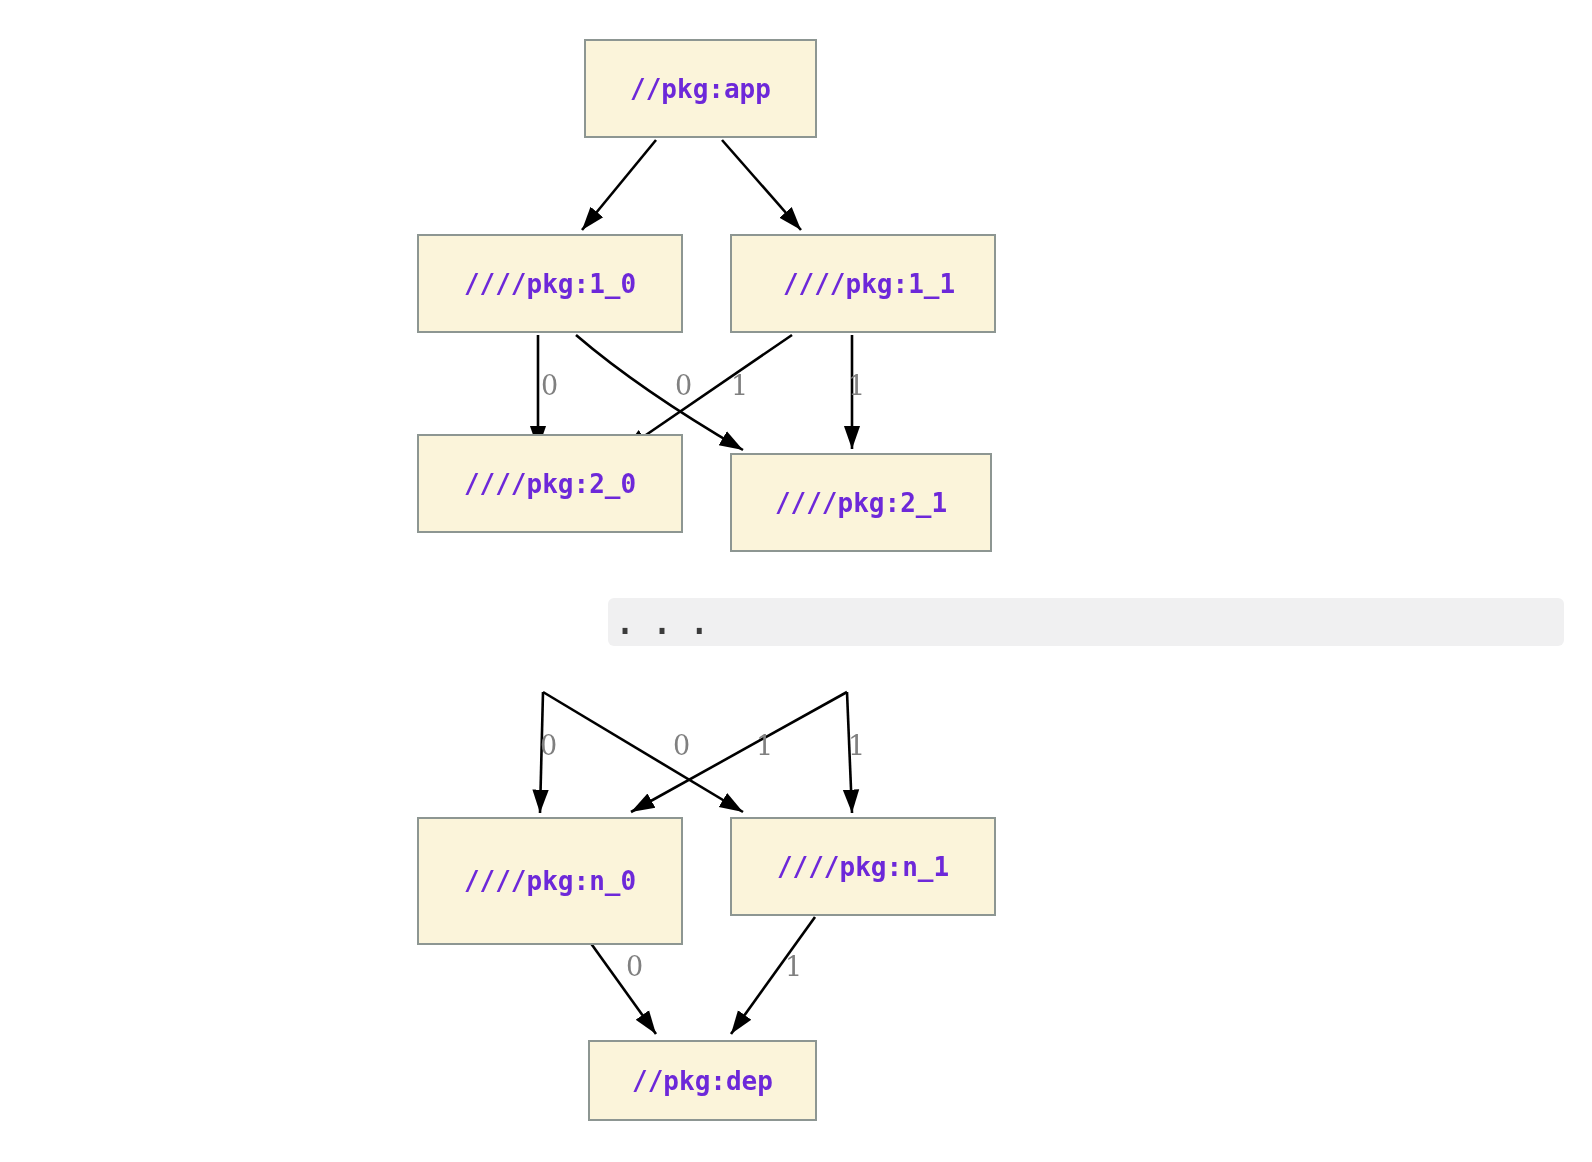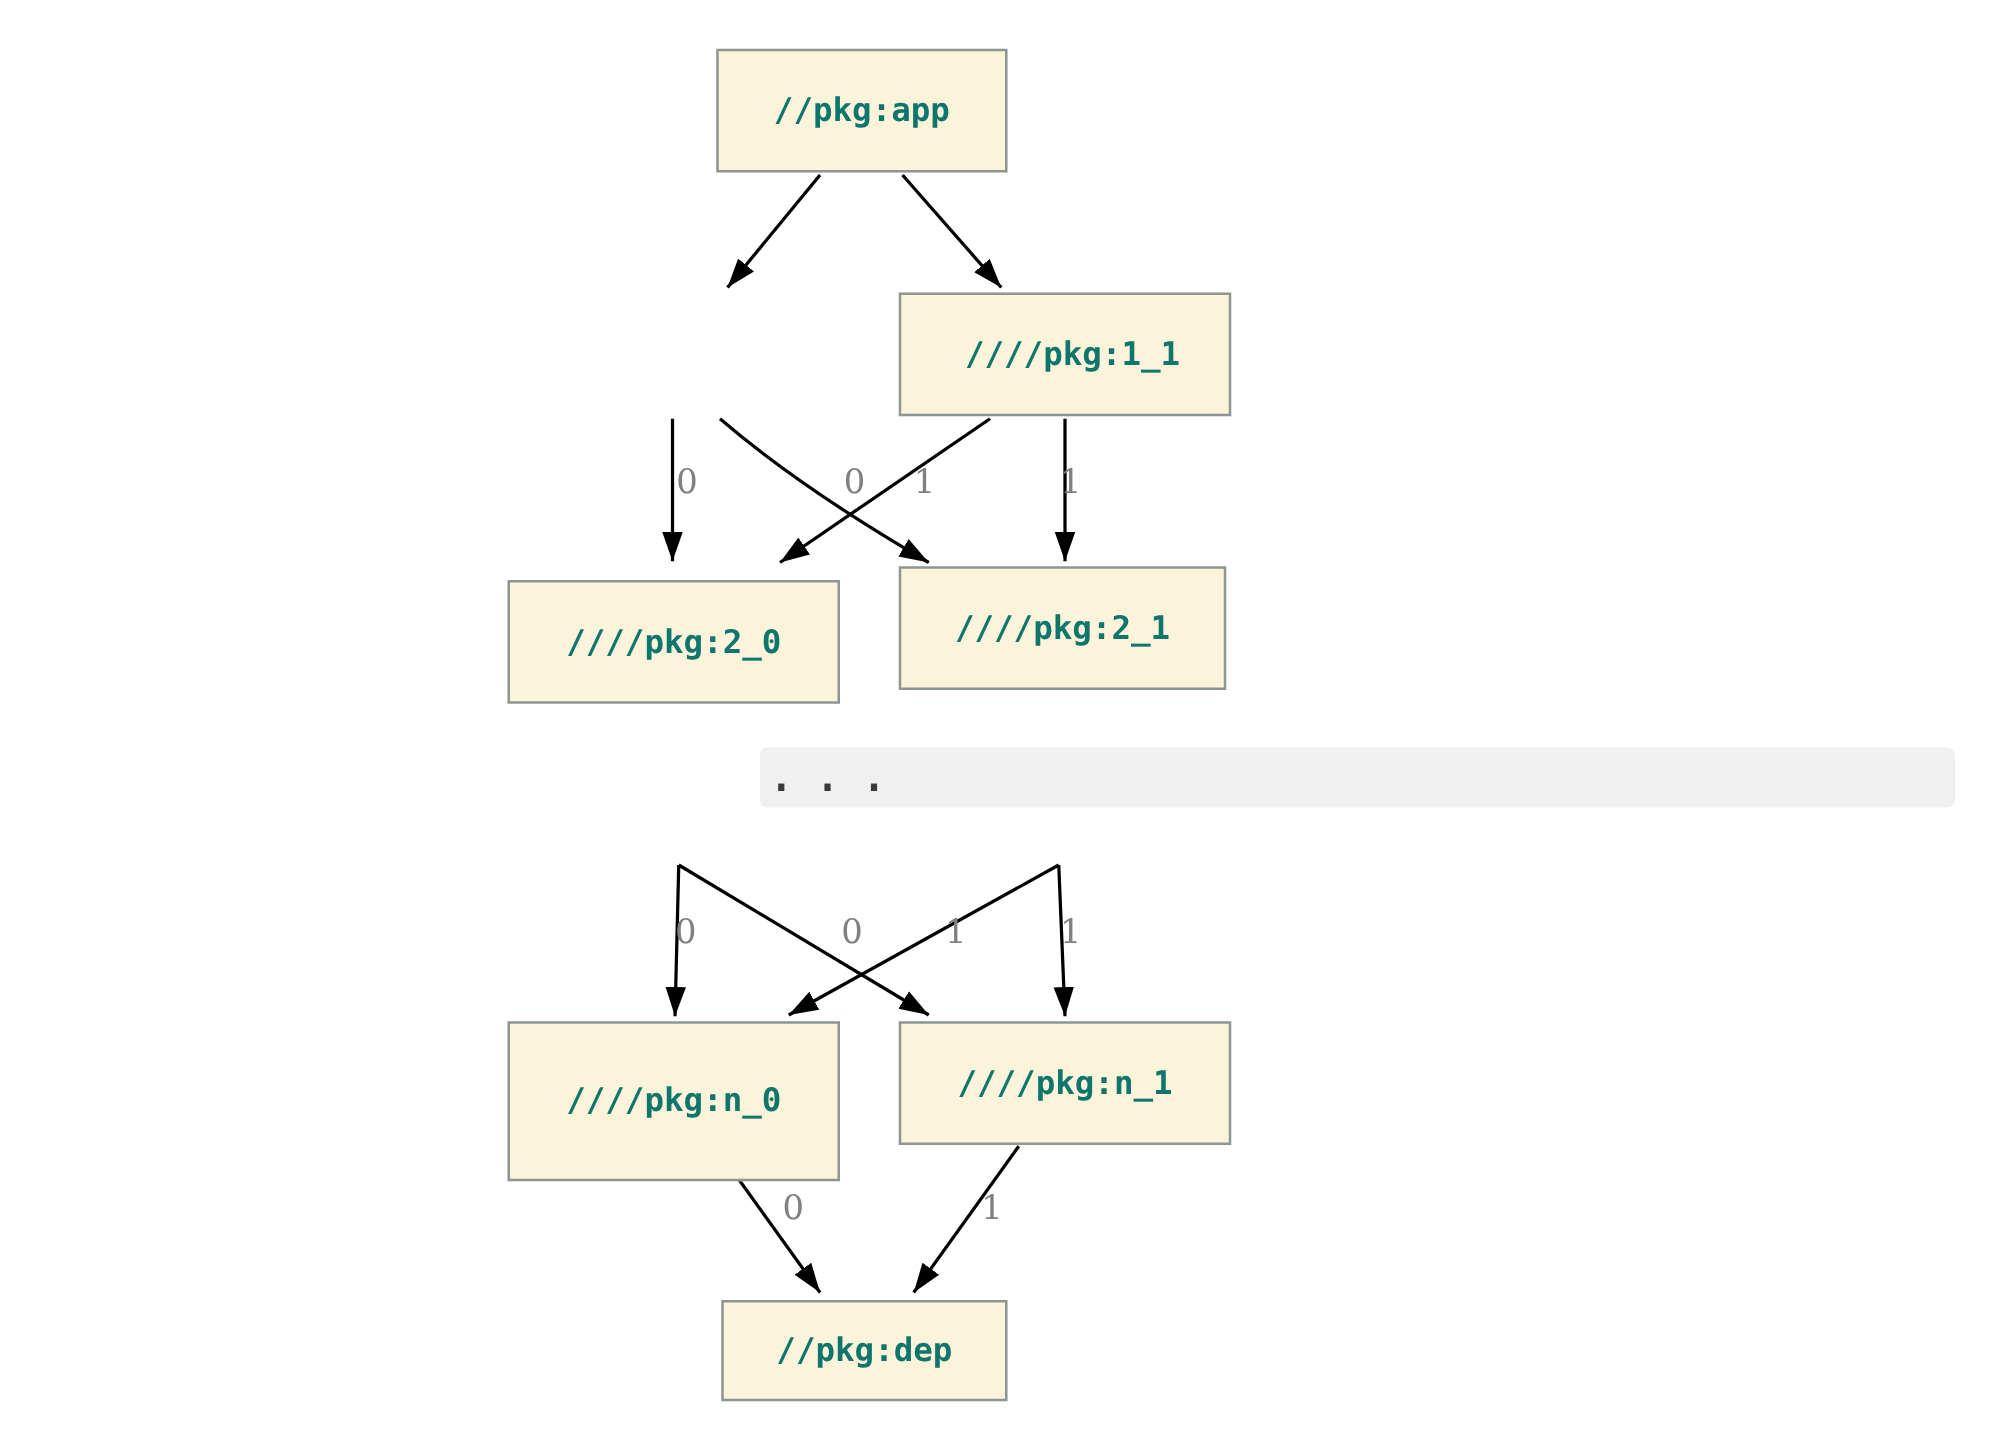--- a/index.html
+++ b/index.html
@@ -13,8 +13,9 @@
     background:var(--node-fill,#FBF4DA);
     border:2px solid var(--node-border,#8D9692);
     display:flex; align-items:center; justify-content:center;
-    font-weight:bold; font-size:26px; letter-spacing:0px; color:#0f766e;
+    font-weight:bold; font-size:26px; letter-spacing:0px; color:#6d28d9;
     white-space:nowrap;
+    margin-left:11px;
   }
   .edge-label {
     position:absolute;

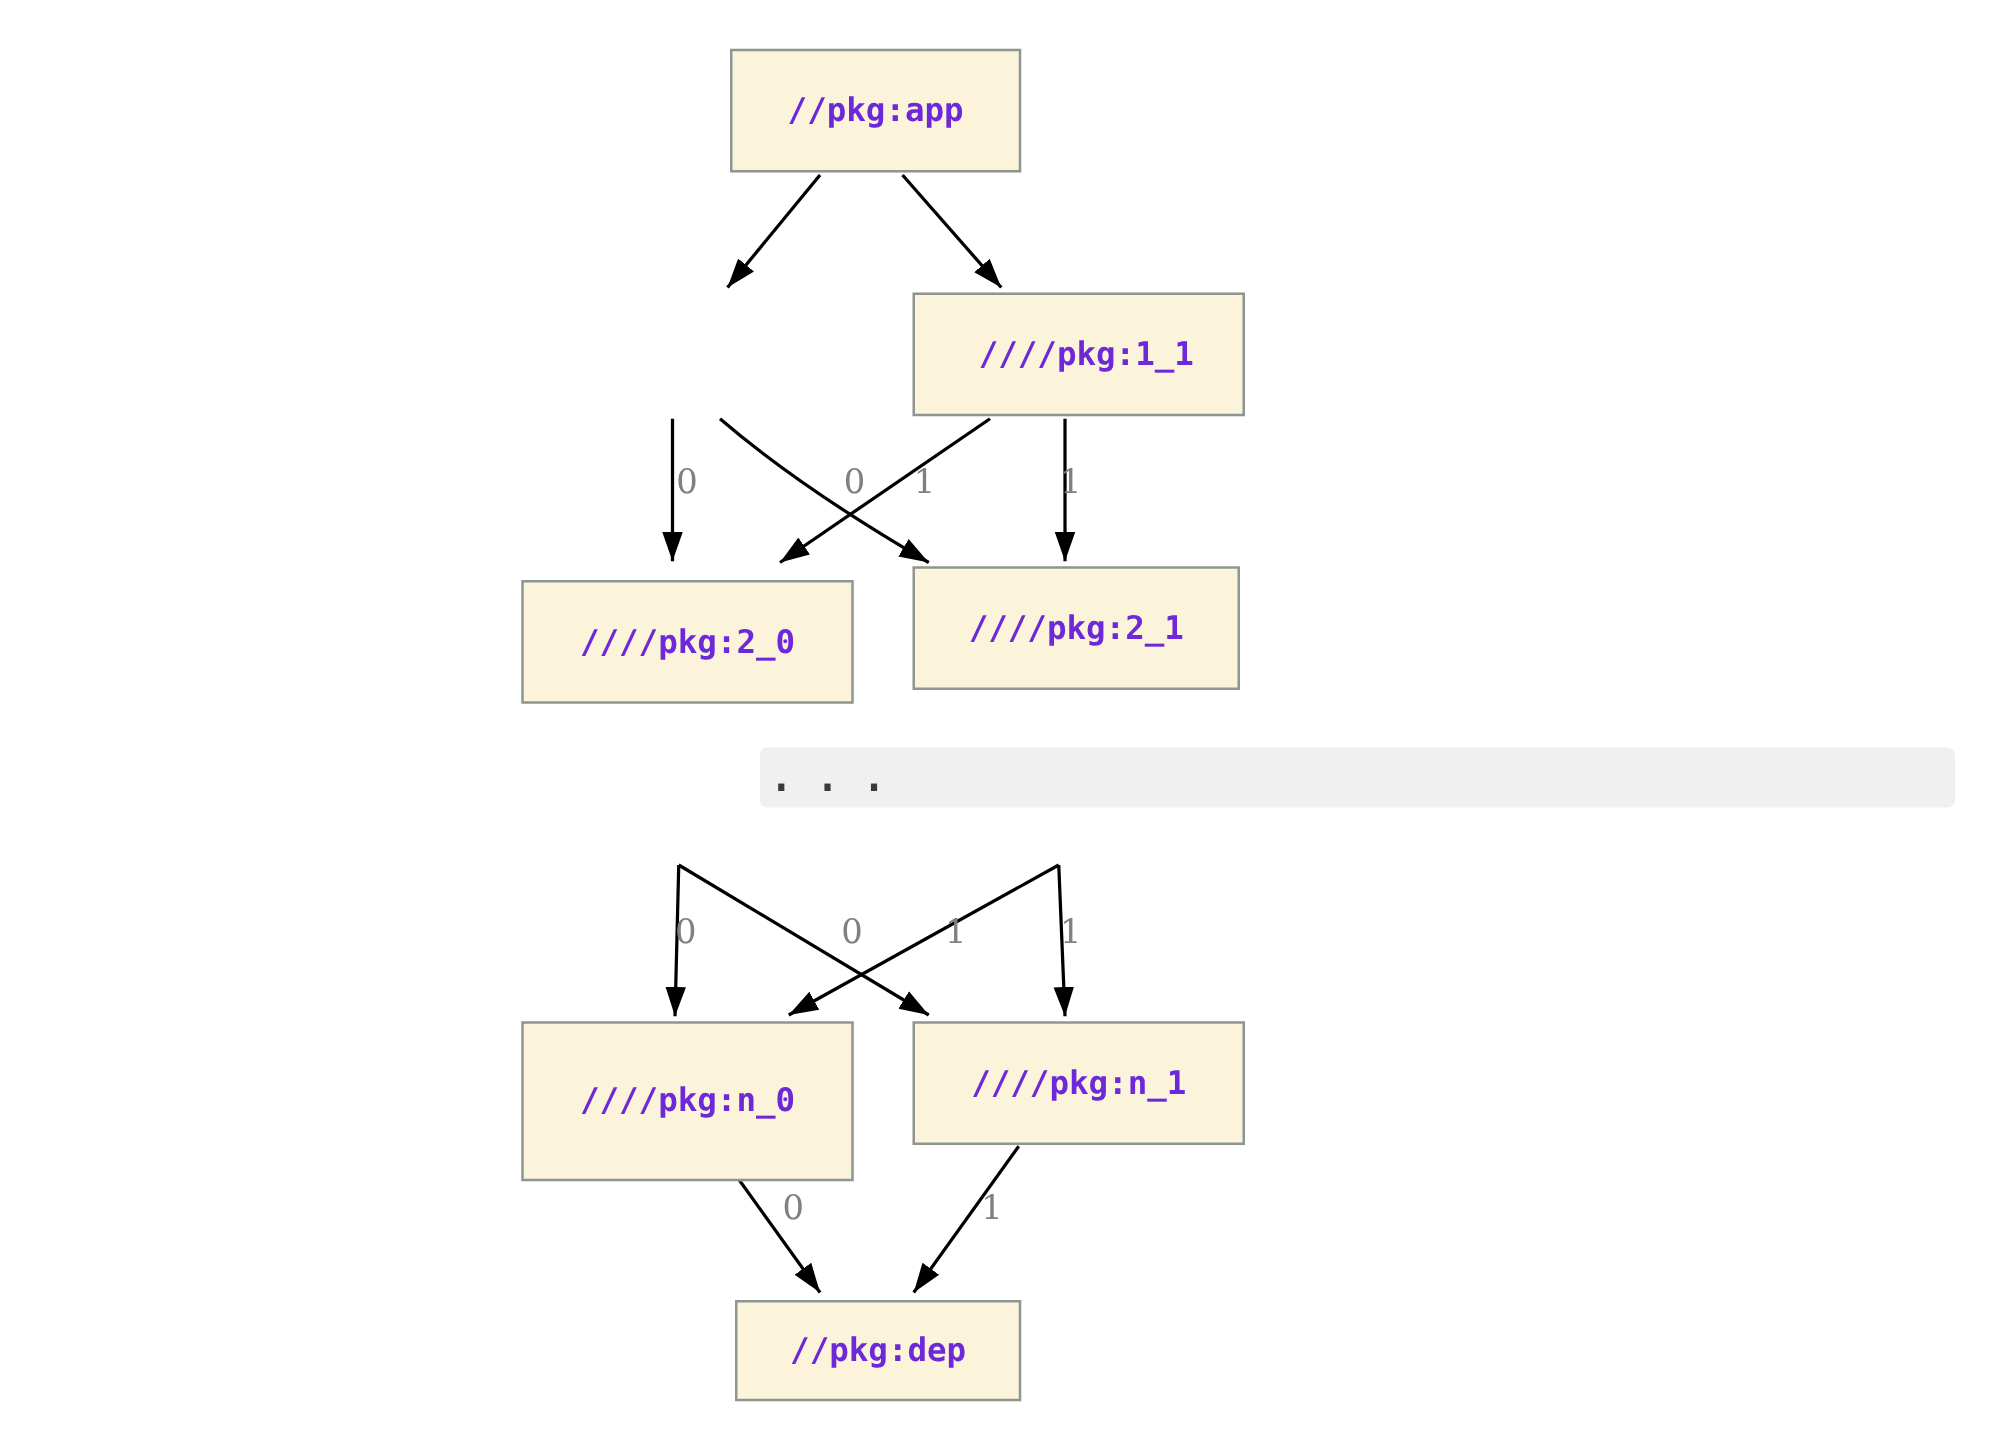--- a/index.html
+++ b/index.html
@@ -63,6 +63,7 @@
   </svg>
 
   <div class="node" style="left:573px; top:39px;  width:233px; height:99px;">//pkg:app</div>
+  <div class="node" style="left:406px; top:234px; width:266px; height:99px;">////pkg:1_0</div>
   <div class="node" style="left:719px; top:234px; width:266px; height:99px;padding-left:12px;">////pkg:1_1</div>
   <div class="node" style="left:406px; top:464px; width:266px; height:99px;">////pkg:2_0</div>
   <div class="node" style="left:719px; top:453px; width:262px; height:99px;">////pkg:2_1</div>

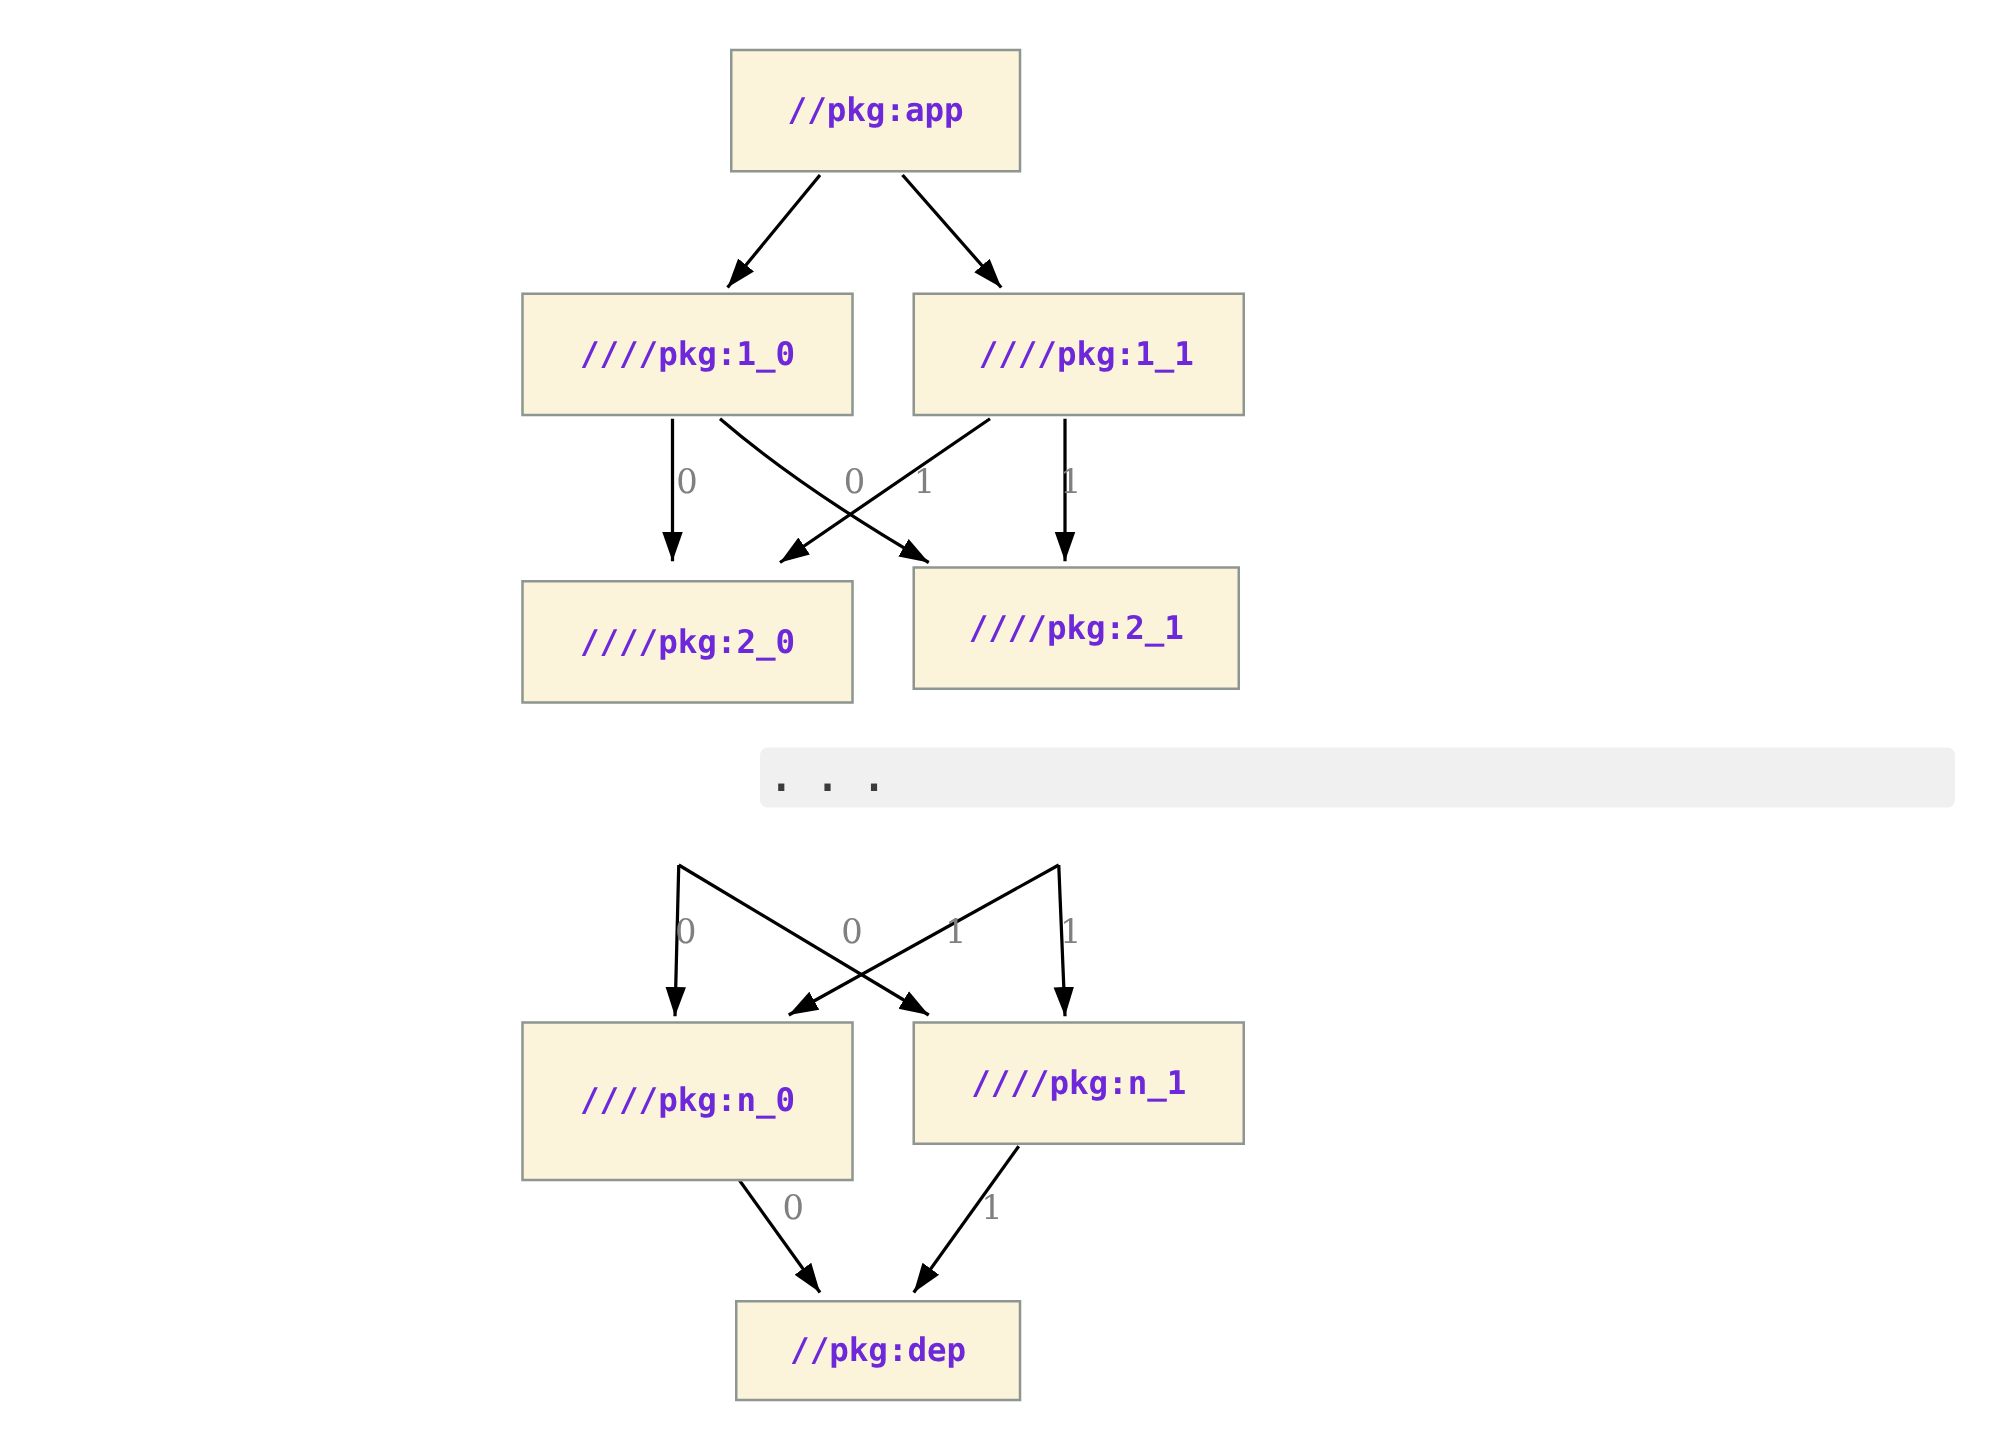--- a/index.html
+++ b/index.html
@@ -65,7 +65,7 @@
   <div class="node" style="left:573px; top:39px;  width:233px; height:99px;">//pkg:app</div>
   <div class="node" style="left:406px; top:234px; width:266px; height:99px;">////pkg:1_0</div>
   <div class="node" style="left:719px; top:234px; width:266px; height:99px;padding-left:12px;">////pkg:1_1</div>
-  <div class="node" style="left:406px; top:464px; width:266px; height:99px;">////pkg:2_0</div>
+  <div class="node" style="left:406px; top:434px; width:266px; height:99px;">////pkg:2_0</div>
   <div class="node" style="left:719px; top:453px; width:262px; height:99px;">////pkg:2_1</div>
   <div class="node" style="left:406px; top:817px; width:266px; height:128px;">////pkg:n_0</div>
   <div class="node" style="left:719px; top:817px; width:266px; height:99px;">////pkg:n_1</div>

